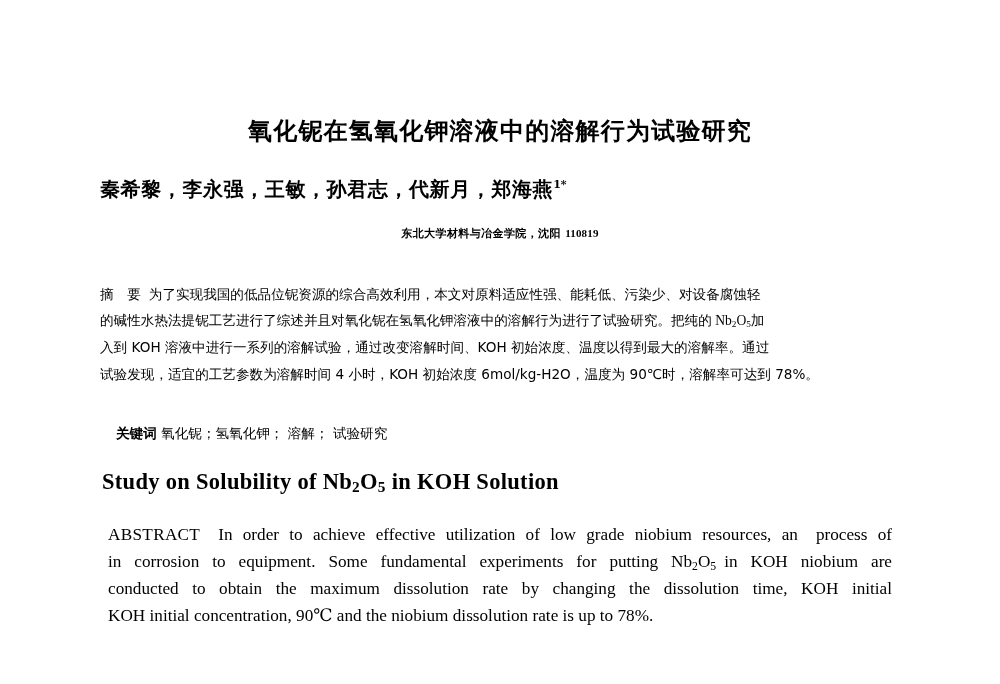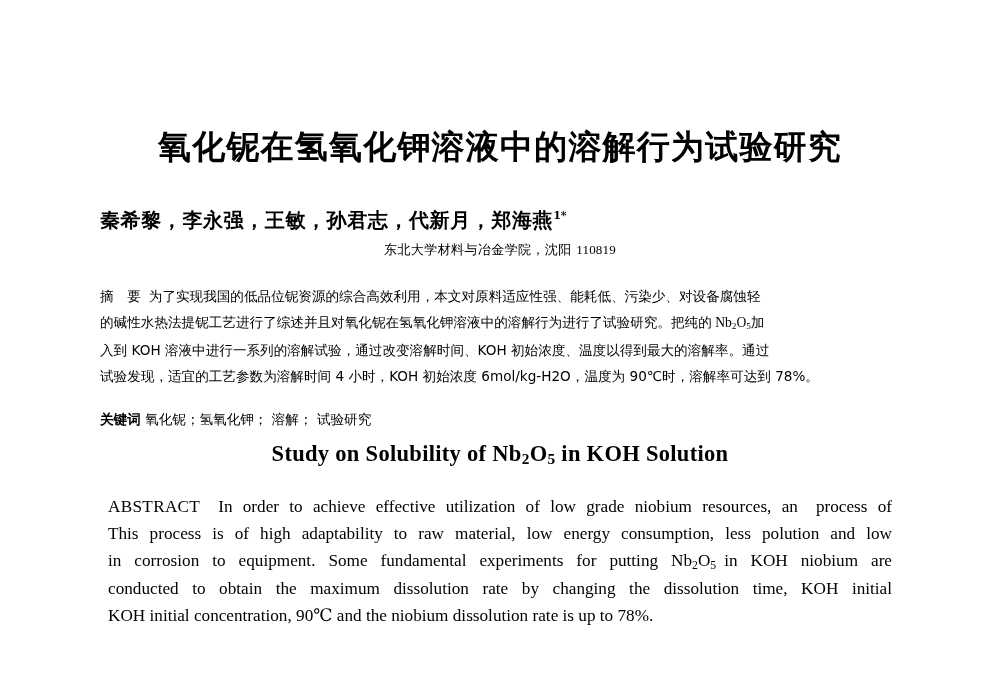--- a/index.html
+++ b/index.html
@@ -27,12 +27,12 @@
 
   
   .cn-title {
-    margin: 14px;
+    margin: 4px;
     padding-top: 112px;
     text-align: center;
     font-family: "DejaVu Sans", "Liberation Sans", sans-serif;
     font-weight: bold;
-    font-size: 33px;
+    font-size: 24px;
     letter-spacing: 1.2px;
     line-height: 1.25;
     white-space: nowrap;

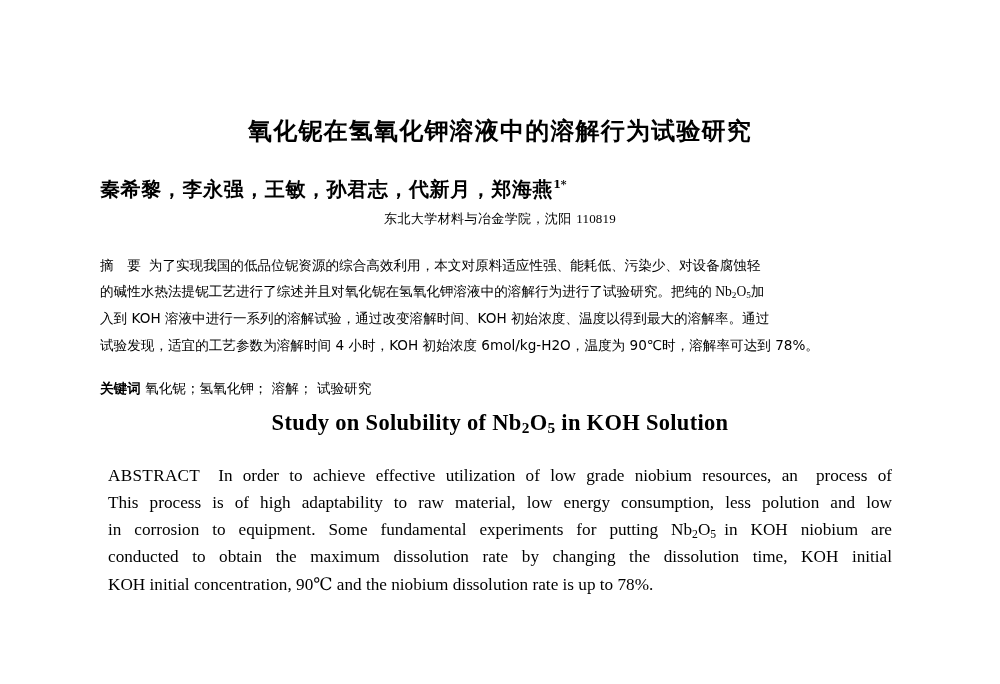--- a/index.html
+++ b/index.html
@@ -57,13 +57,14 @@
   }
 
   .affiliation {
-    margin: 0;
+    margin: 16px;
     padding-top: 7px;
     text-align: center;
     font-family: "DejaVu Serif", "Liberation Serif", serif;
-    font-size: 13px;
+    font-size: 11px;
     letter-spacing: 0.4px;
     white-space: nowrap;
+    font-weight: bold;
   }
   .affiliation .postcode {
     font-family: "Liberation Serif", serif;

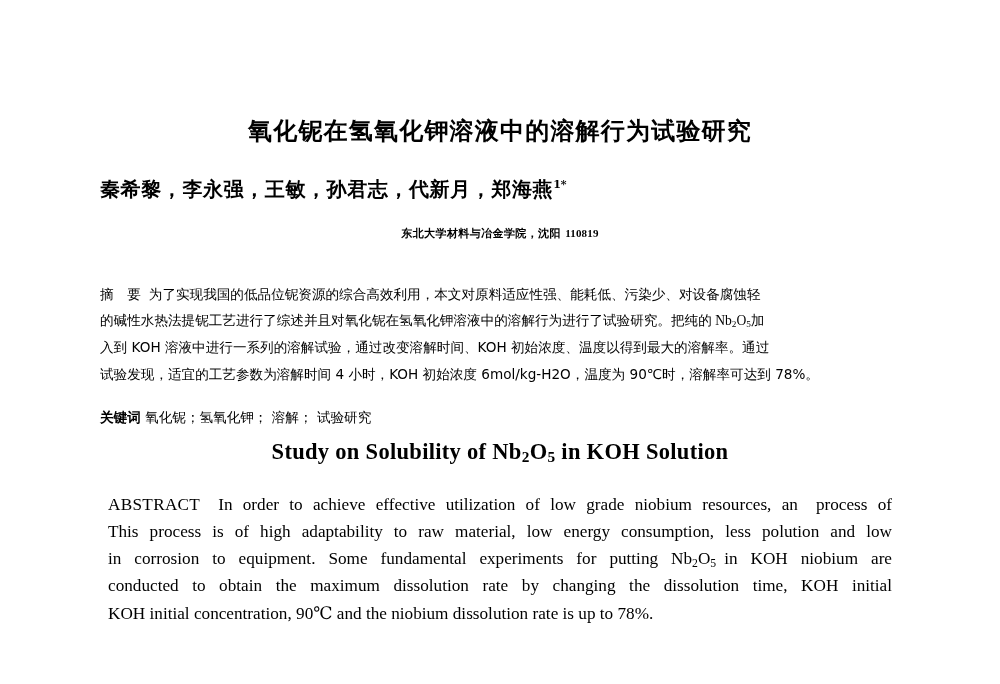--- a/index.html
+++ b/index.html
@@ -95,7 +95,7 @@
 
   
   .keywords {
-    margin: 0;
+    margin: 16px;
     padding-top: 19px;
     font-family: "DejaVu Sans", "Liberation Sans", sans-serif;
     font-size: 13.6px;

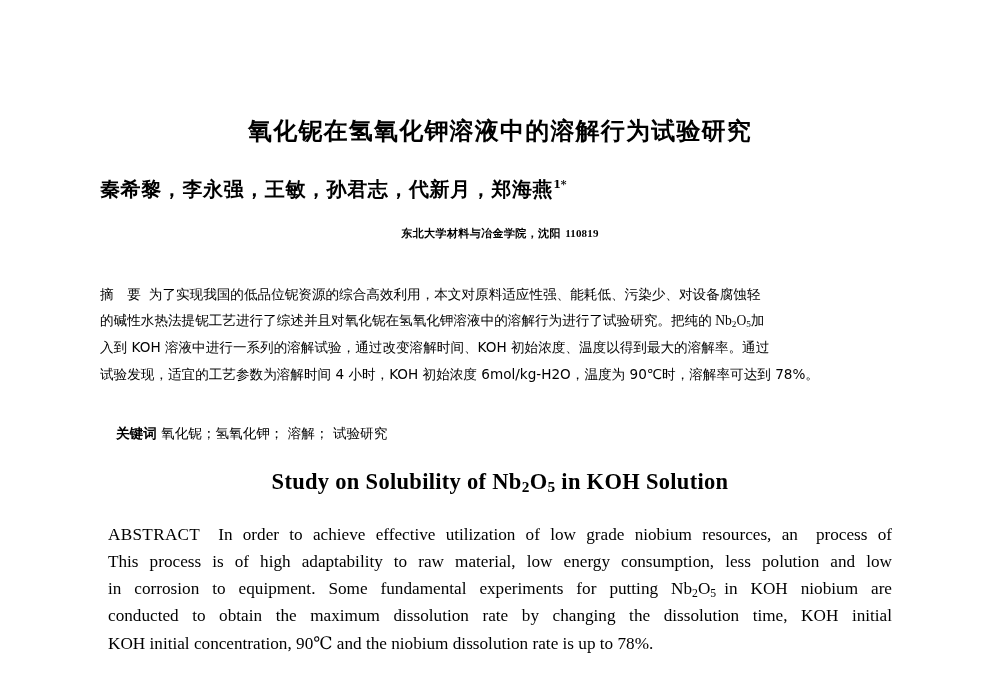--- a/index.html
+++ b/index.html
@@ -110,7 +110,7 @@
   .en-title {
     margin: 2px;
     padding-top: 9px;
-    text-align: center;
+    text-align: left;
     font-family: "Liberation Serif", "DejaVu Serif", serif;
     font-weight: bold;
     font-size: 22.5px;

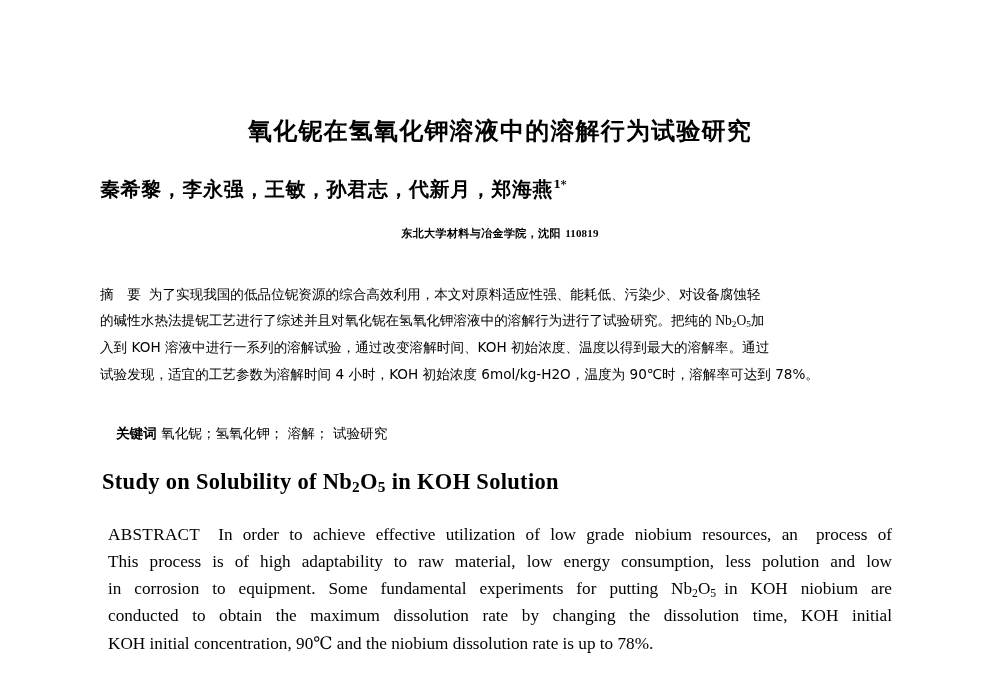--- a/index.html
+++ b/index.html
@@ -192,7 +192,6 @@
     <span class="line"><span class="lbl">ABSTRACT</span><span class="gap"></span><span>In order to achieve effective utilization of low grade niobium resources, an</span><span class="gap"></span><span>process of</span></span>
 
 
-    <span class="line">This process is of high adaptability to raw material, low energy consumption, less polution and low</span>
 
     <span class="line"><span>in corrosion to equipment. Some fundamental experiments for putting Nb</span><sub>2</sub><span>O</span><sub>5</sub><span class="gap-sm"></span><span>in KOH niobium are</span></span>
 

